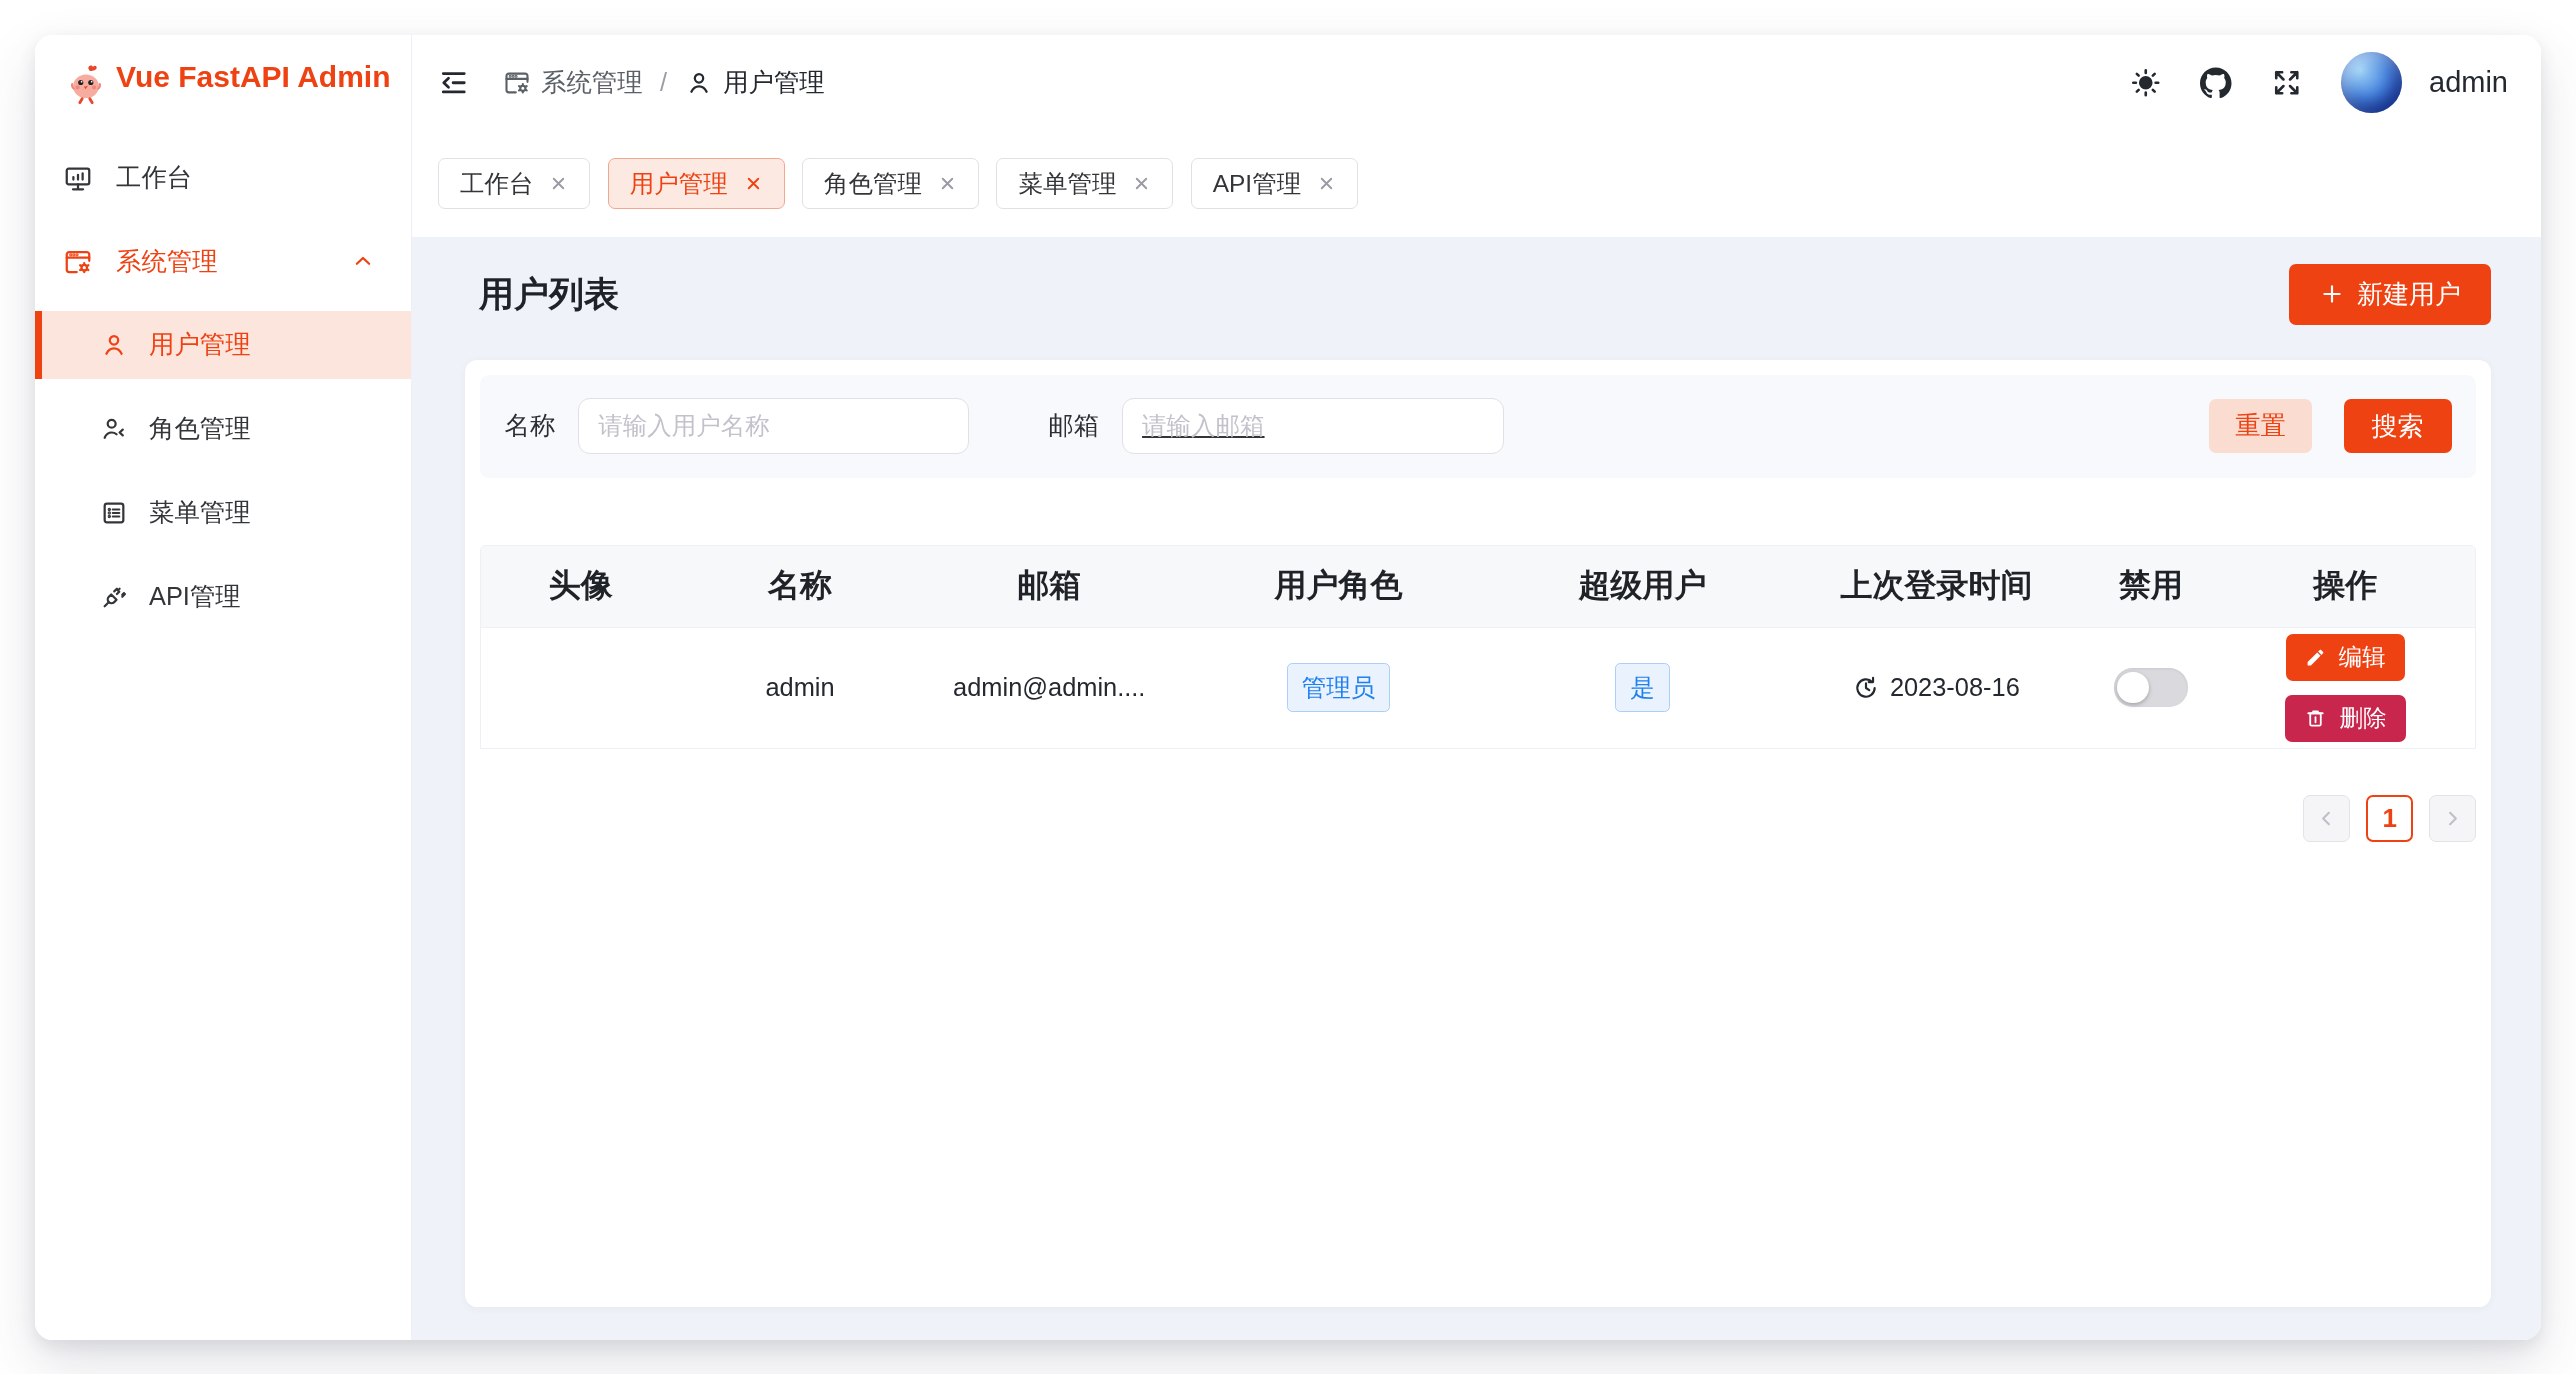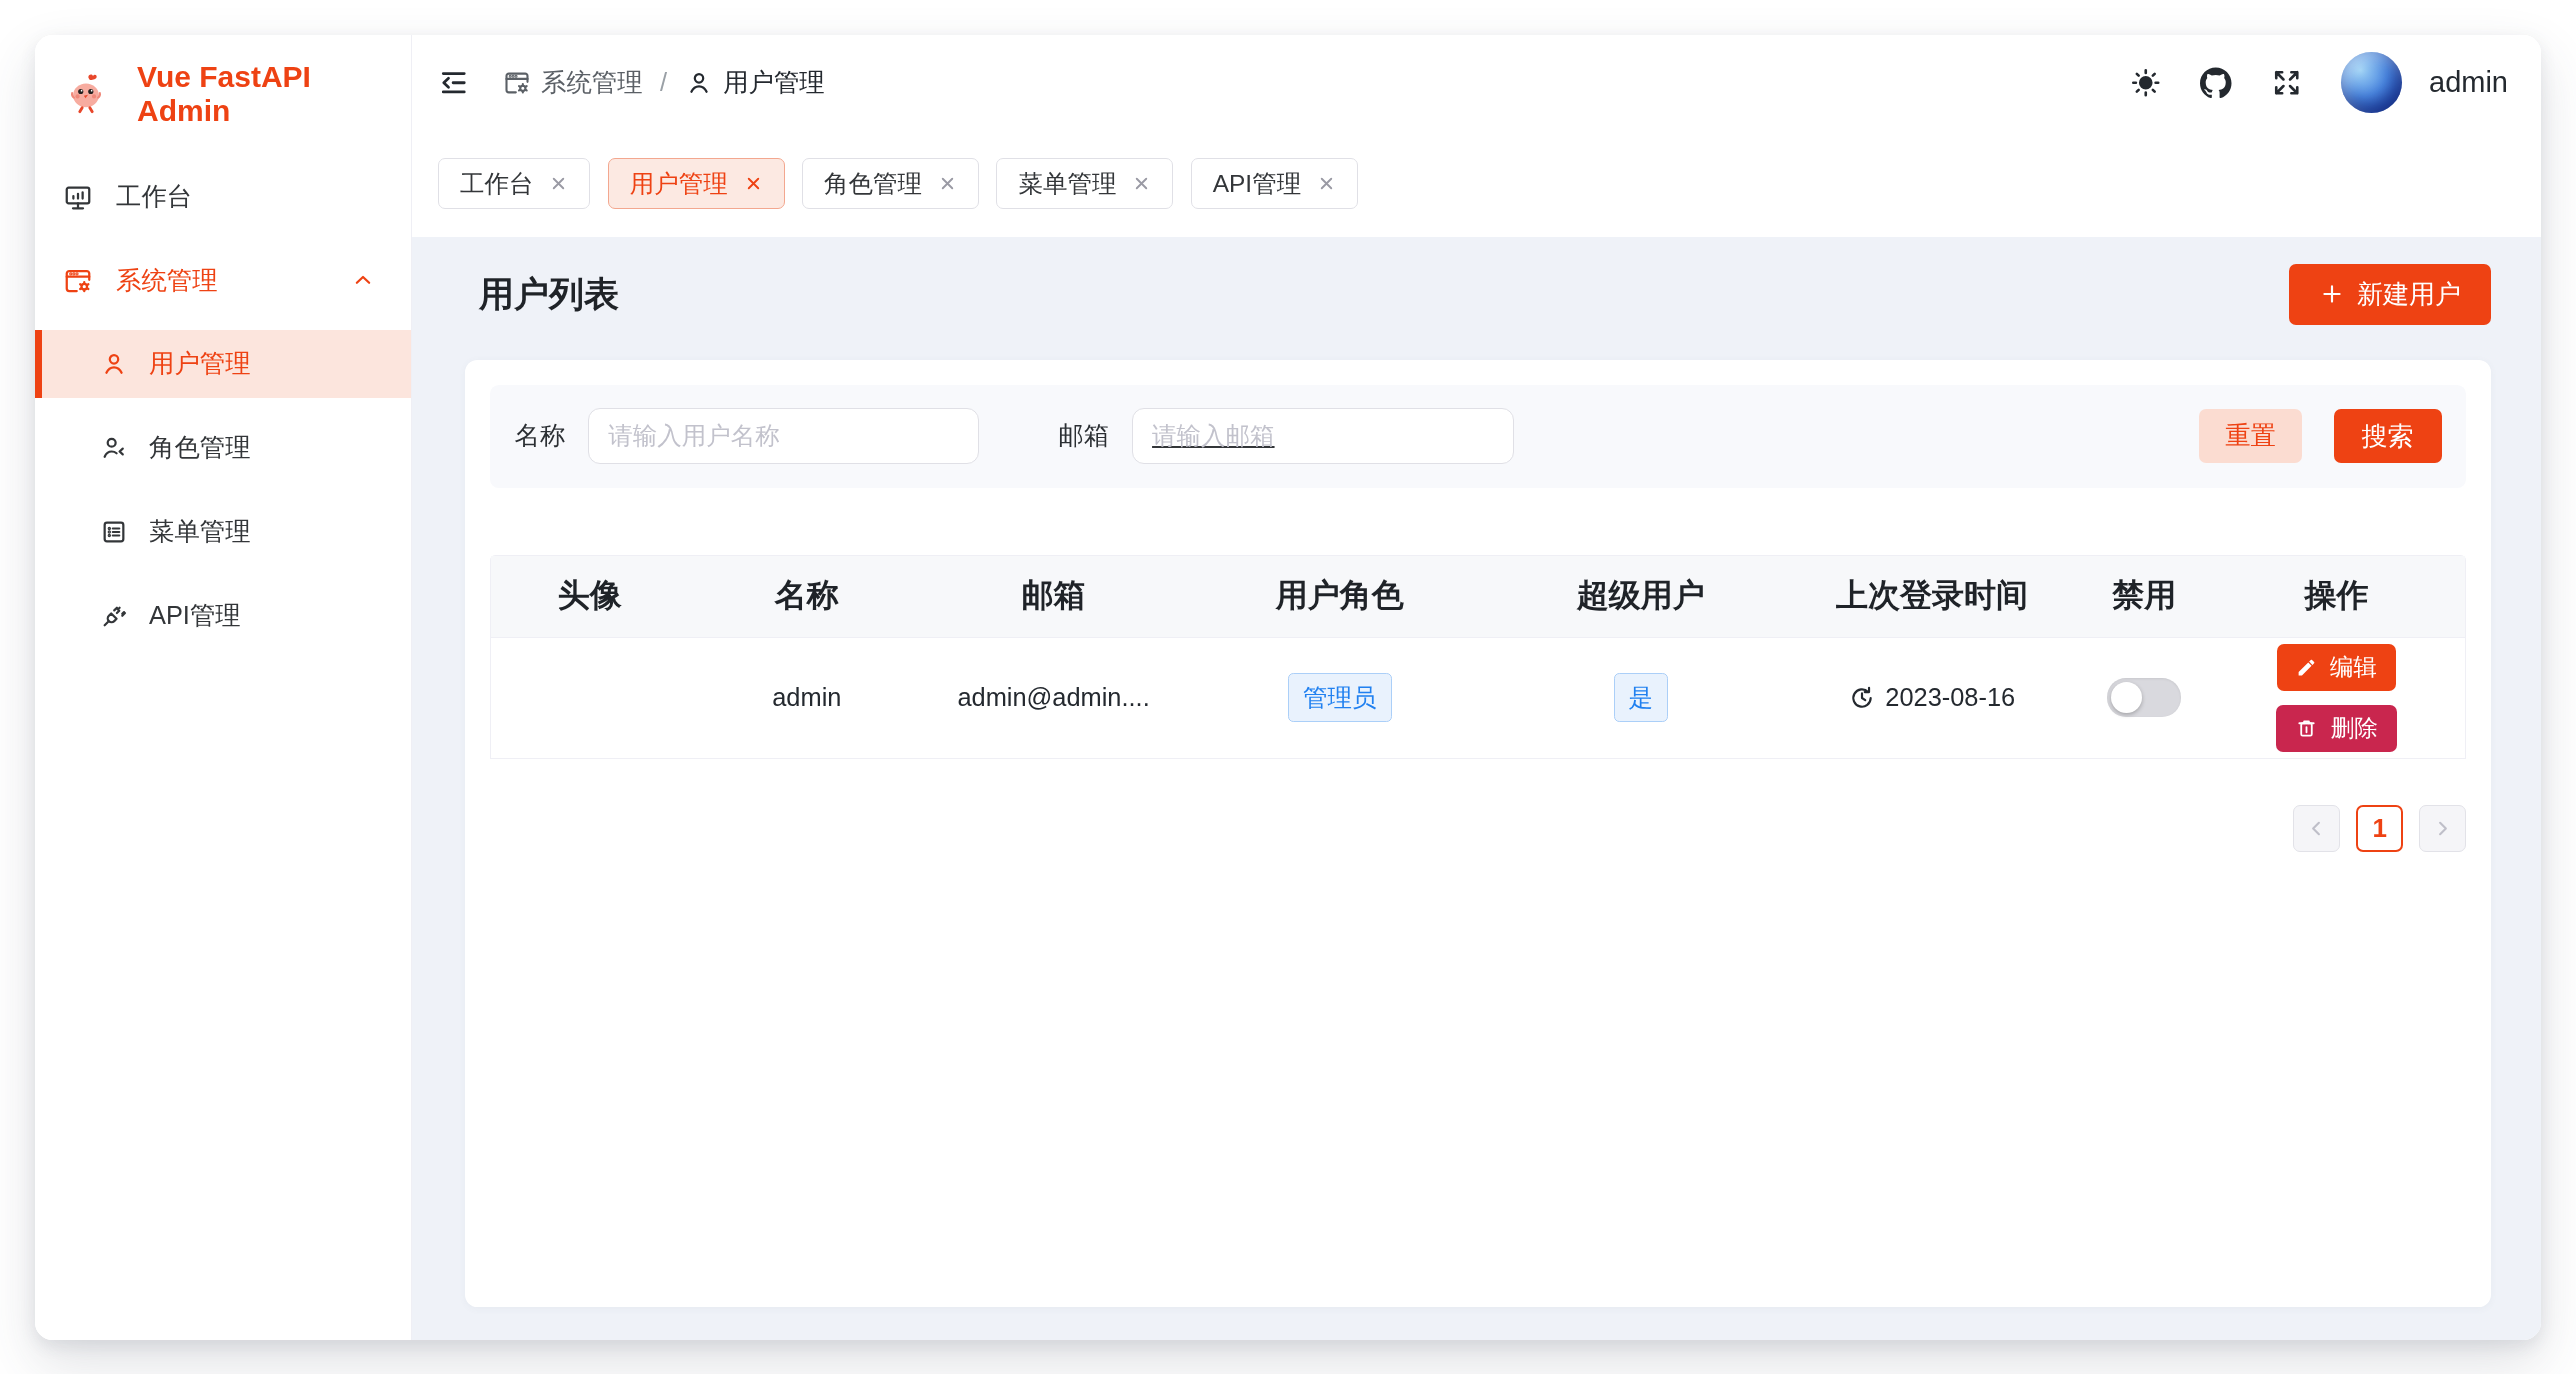--- a/index.html
+++ b/index.html
@@ -18,7 +18,7 @@
   }
   
   .sidebar { width:377px; flex:0 0 377px; background:#fff; border-right:0.9px solid #efeff5; display:flex; flex-direction:column; }
-  .logo { display:flex; align-items:center; gap:28px; padding:24.5px 0 23px 28px; }
+  .logo { display:flex; gap:7px; padding:24.5px 0 23px 28px; }
   .logo-text { color:#EE4213; font-size:30px; font-weight:bold; letter-spacing:0; }
   .menu { padding-top:12.3px; display:flex; flex-direction:column; }
   .menu-item {

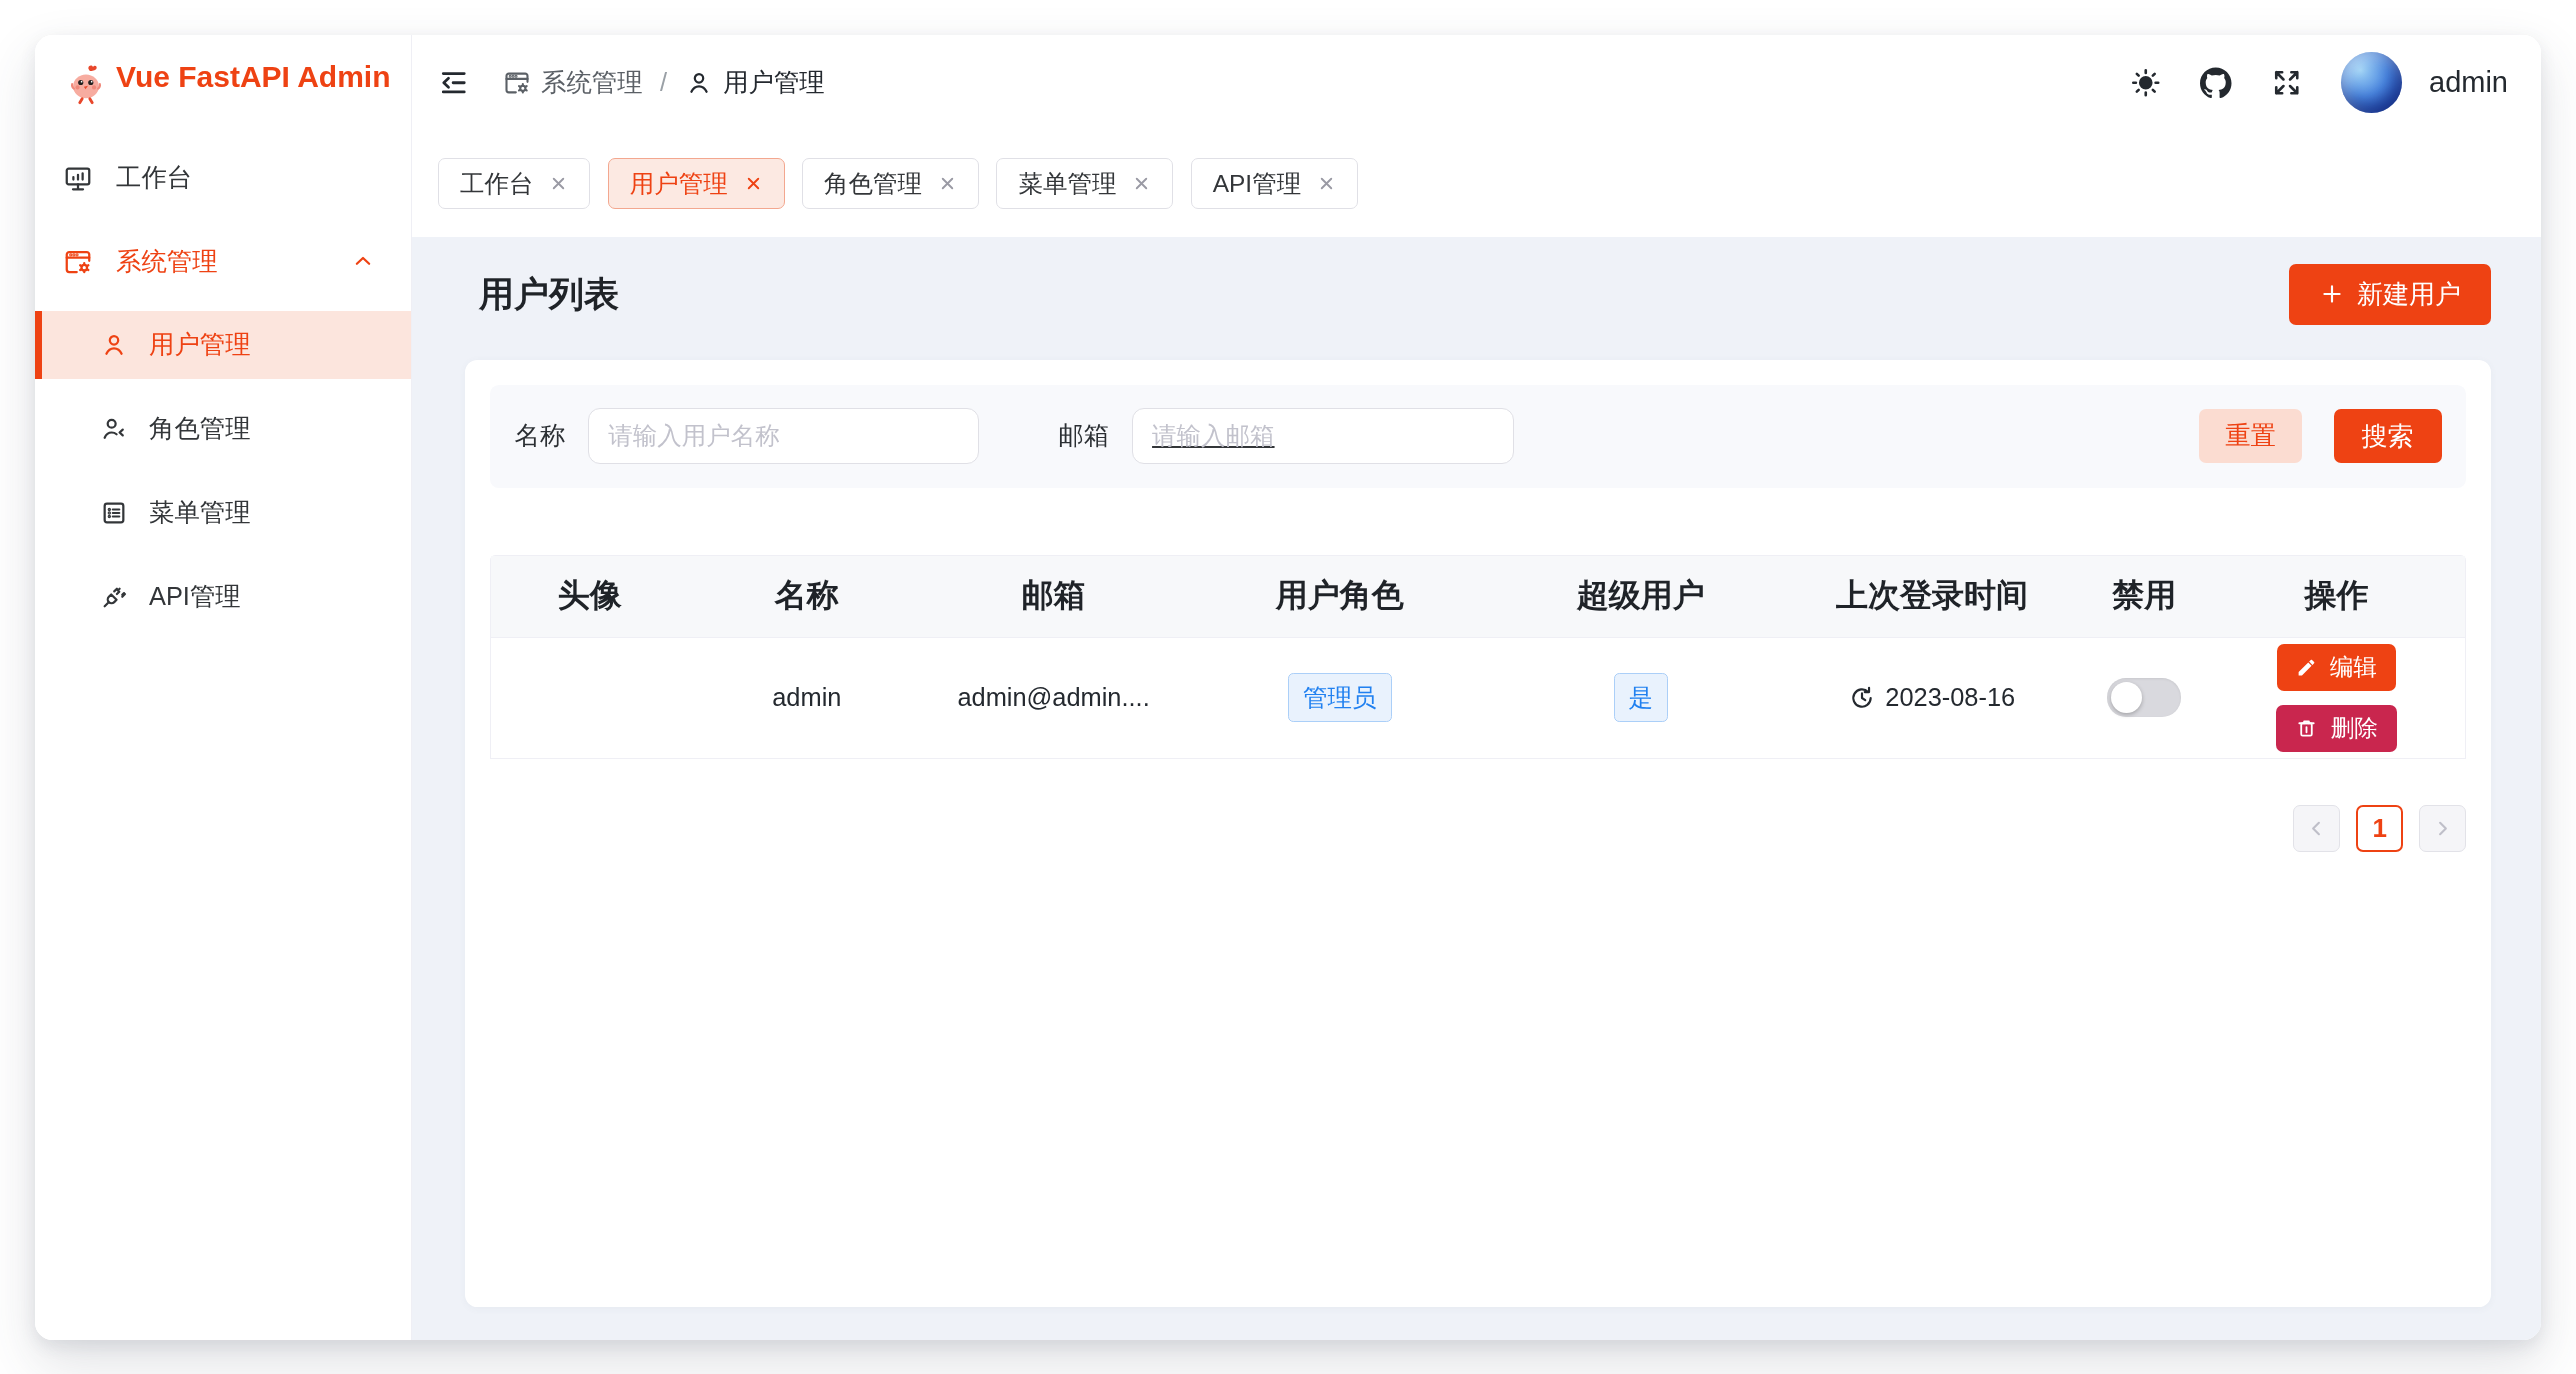--- a/index.html
+++ b/index.html
@@ -74,7 +74,7 @@
   .new-user-btn svg { width:26px; height:26px; }
   .card {
     margin-top:31.5px; margin-bottom:33px; flex:1; background:#fff; border-radius:12.3px;
-    padding:25px; box-shadow:0 1.8px 7px rgba(80,90,110,.05); display:flex; flex-direction:column; min-height:0;
+    padding:15px; box-shadow:0 1.8px 7px rgba(80,90,110,.05); display:flex; flex-direction:column; min-height:0;
   }
   
   .filter { height:103px; background:#F8F9FC; border-radius:8.8px; display:flex; align-items:center; padding:0 24.5px; }

